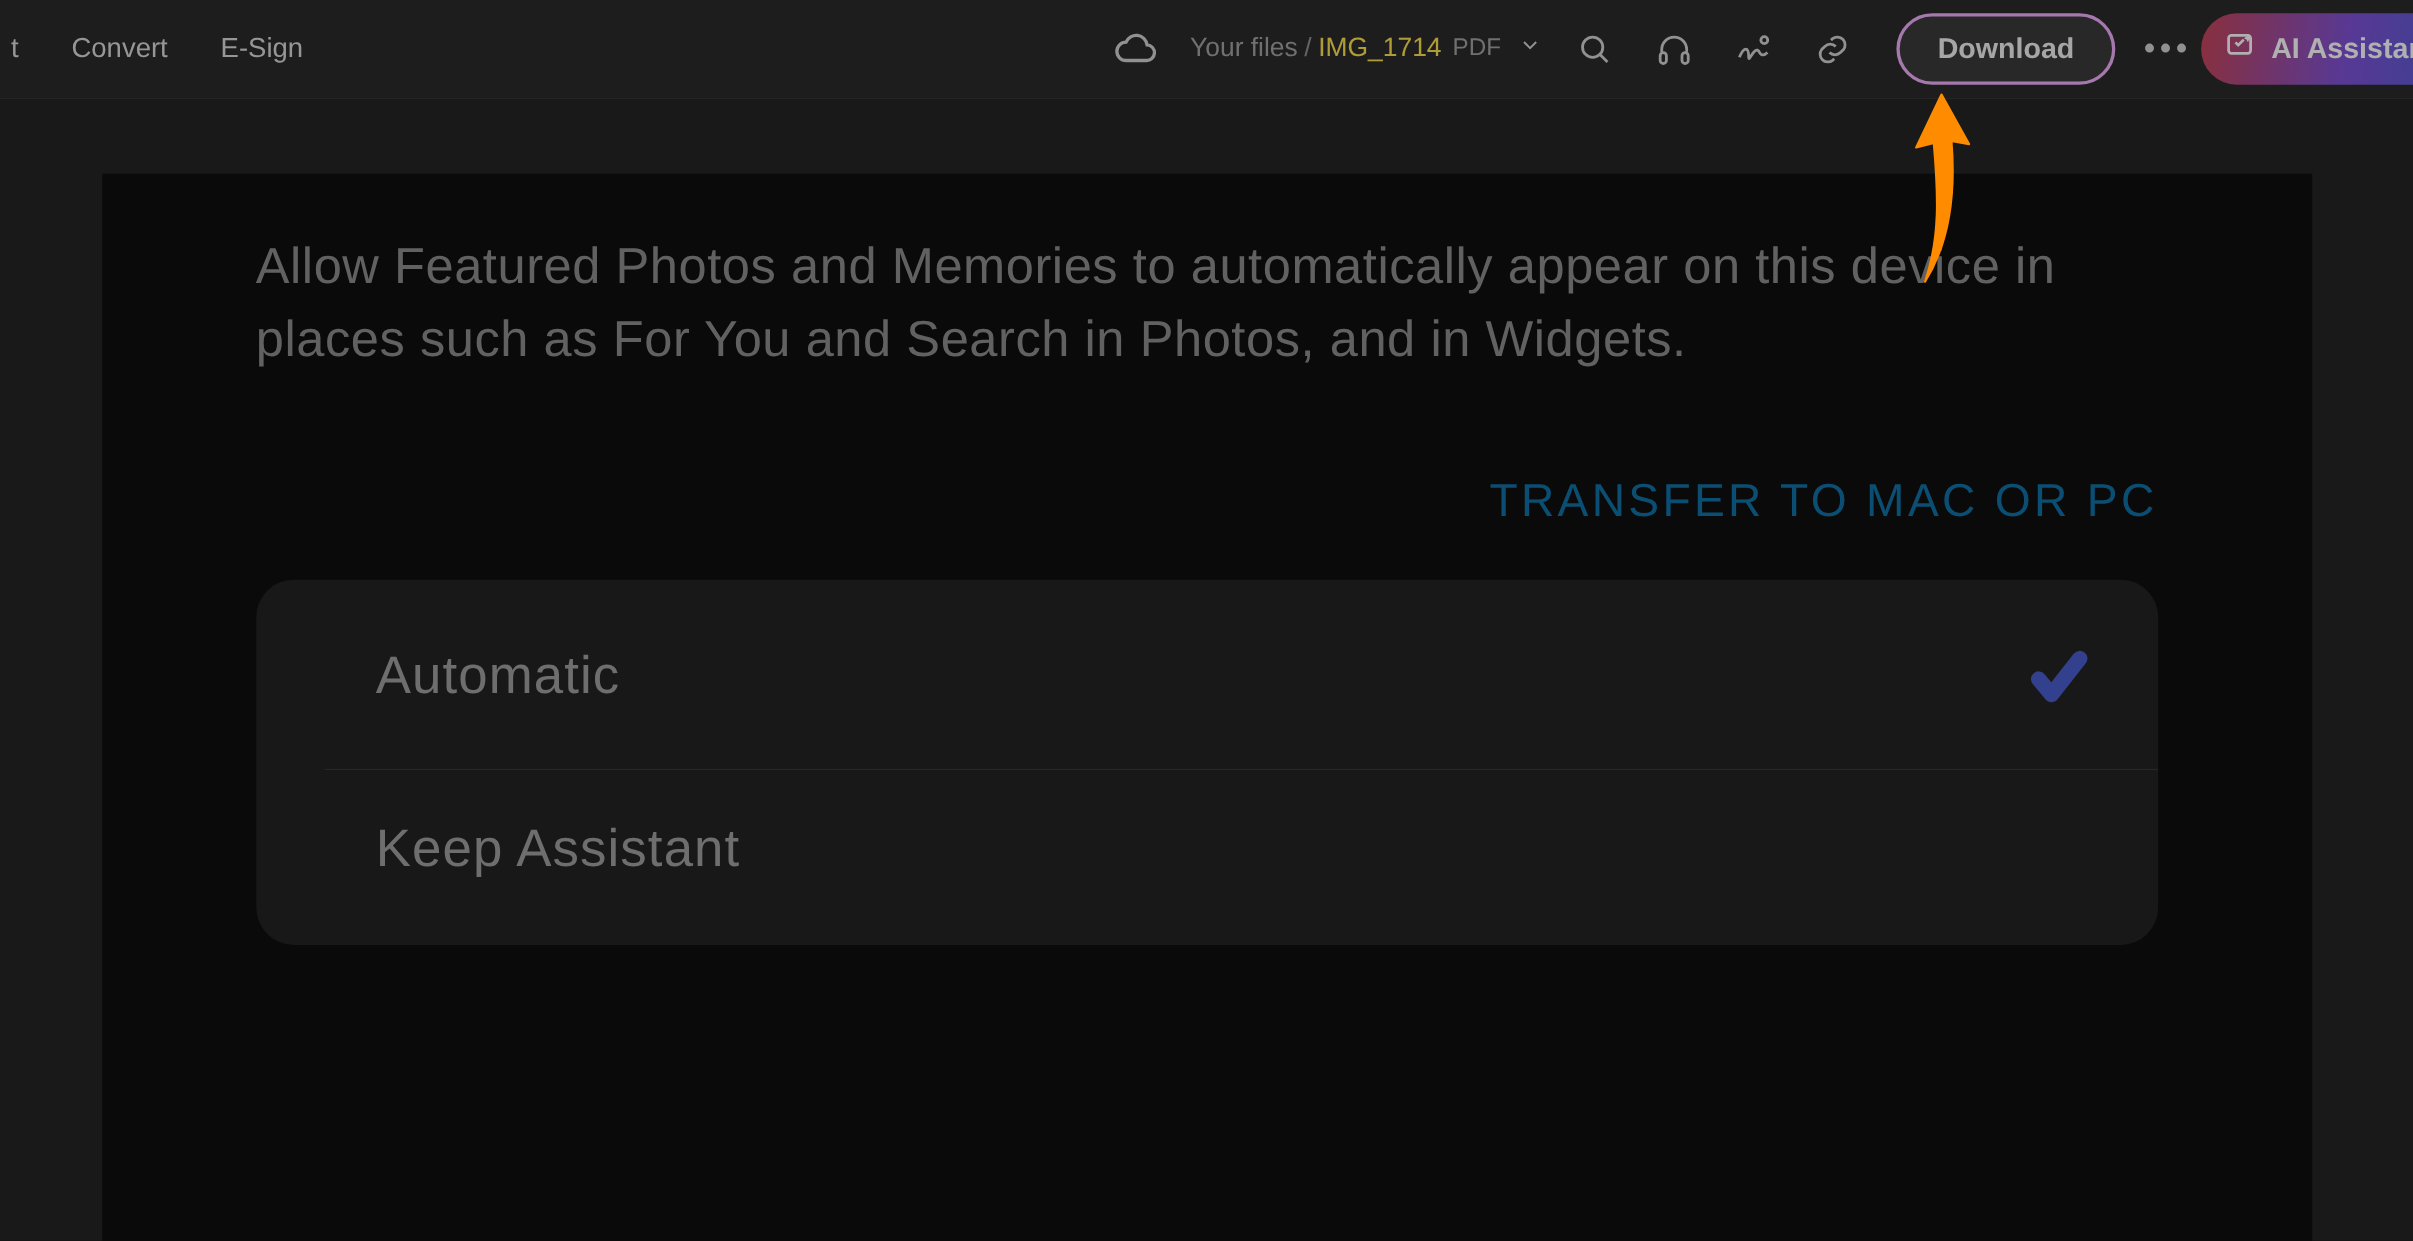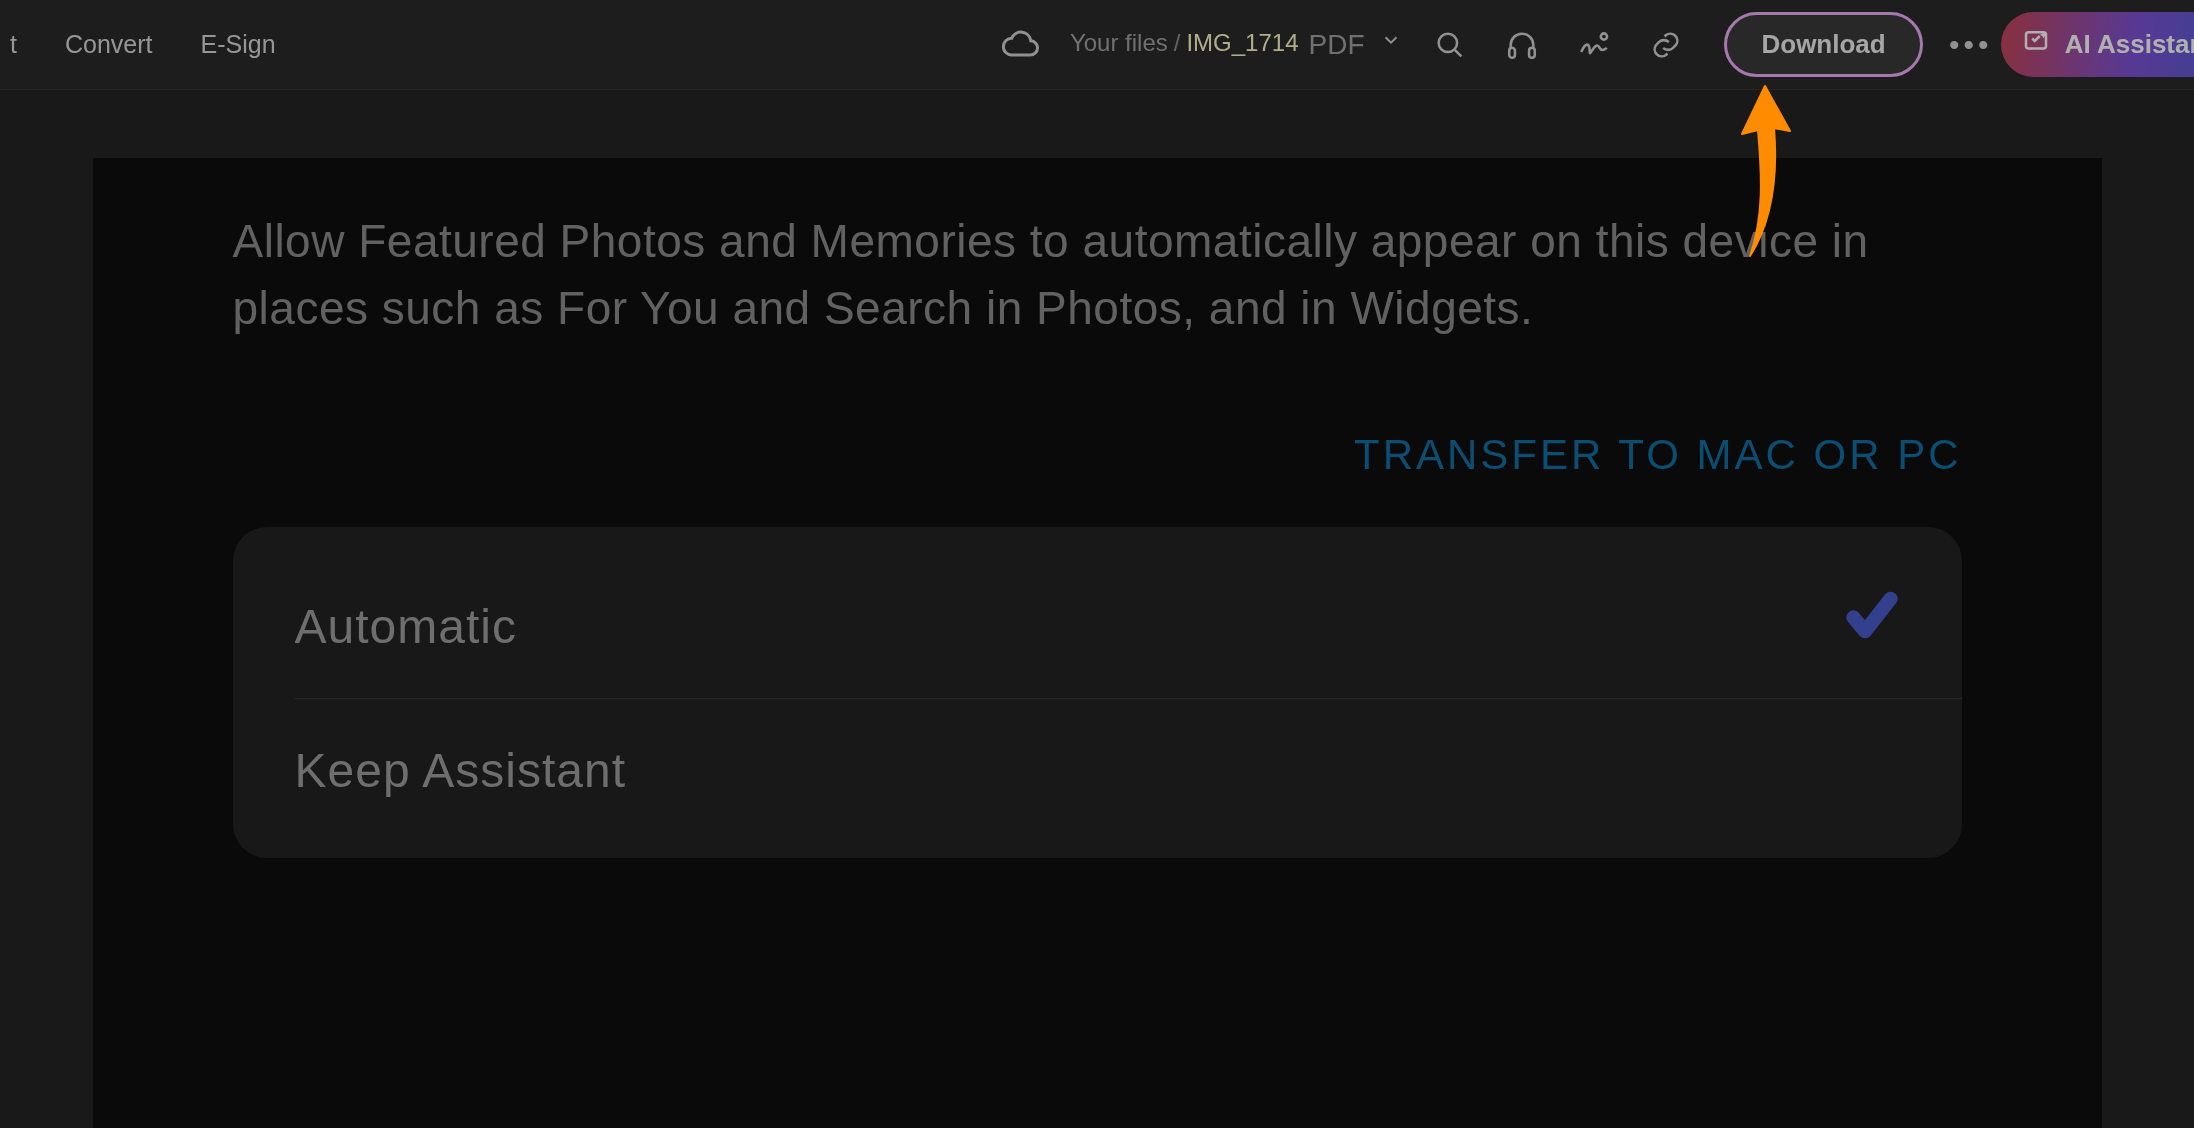--- a/index.html
+++ b/index.html
@@ -44,7 +44,7 @@
   }
   .crumb .sep { color:#8b8b8b; }
   .crumb .muted { color:#9d9d9d; }
-  .crumb .fname { color:#fef9c3; font-weight:500; }
+  .crumb .fname { color:#fde047; font-weight:500; }
   .crumb .ext { color:#9d9d9d; font-size:28px; margin-left:4px;}
   .iconbtn {
     width:48px; height:48px;

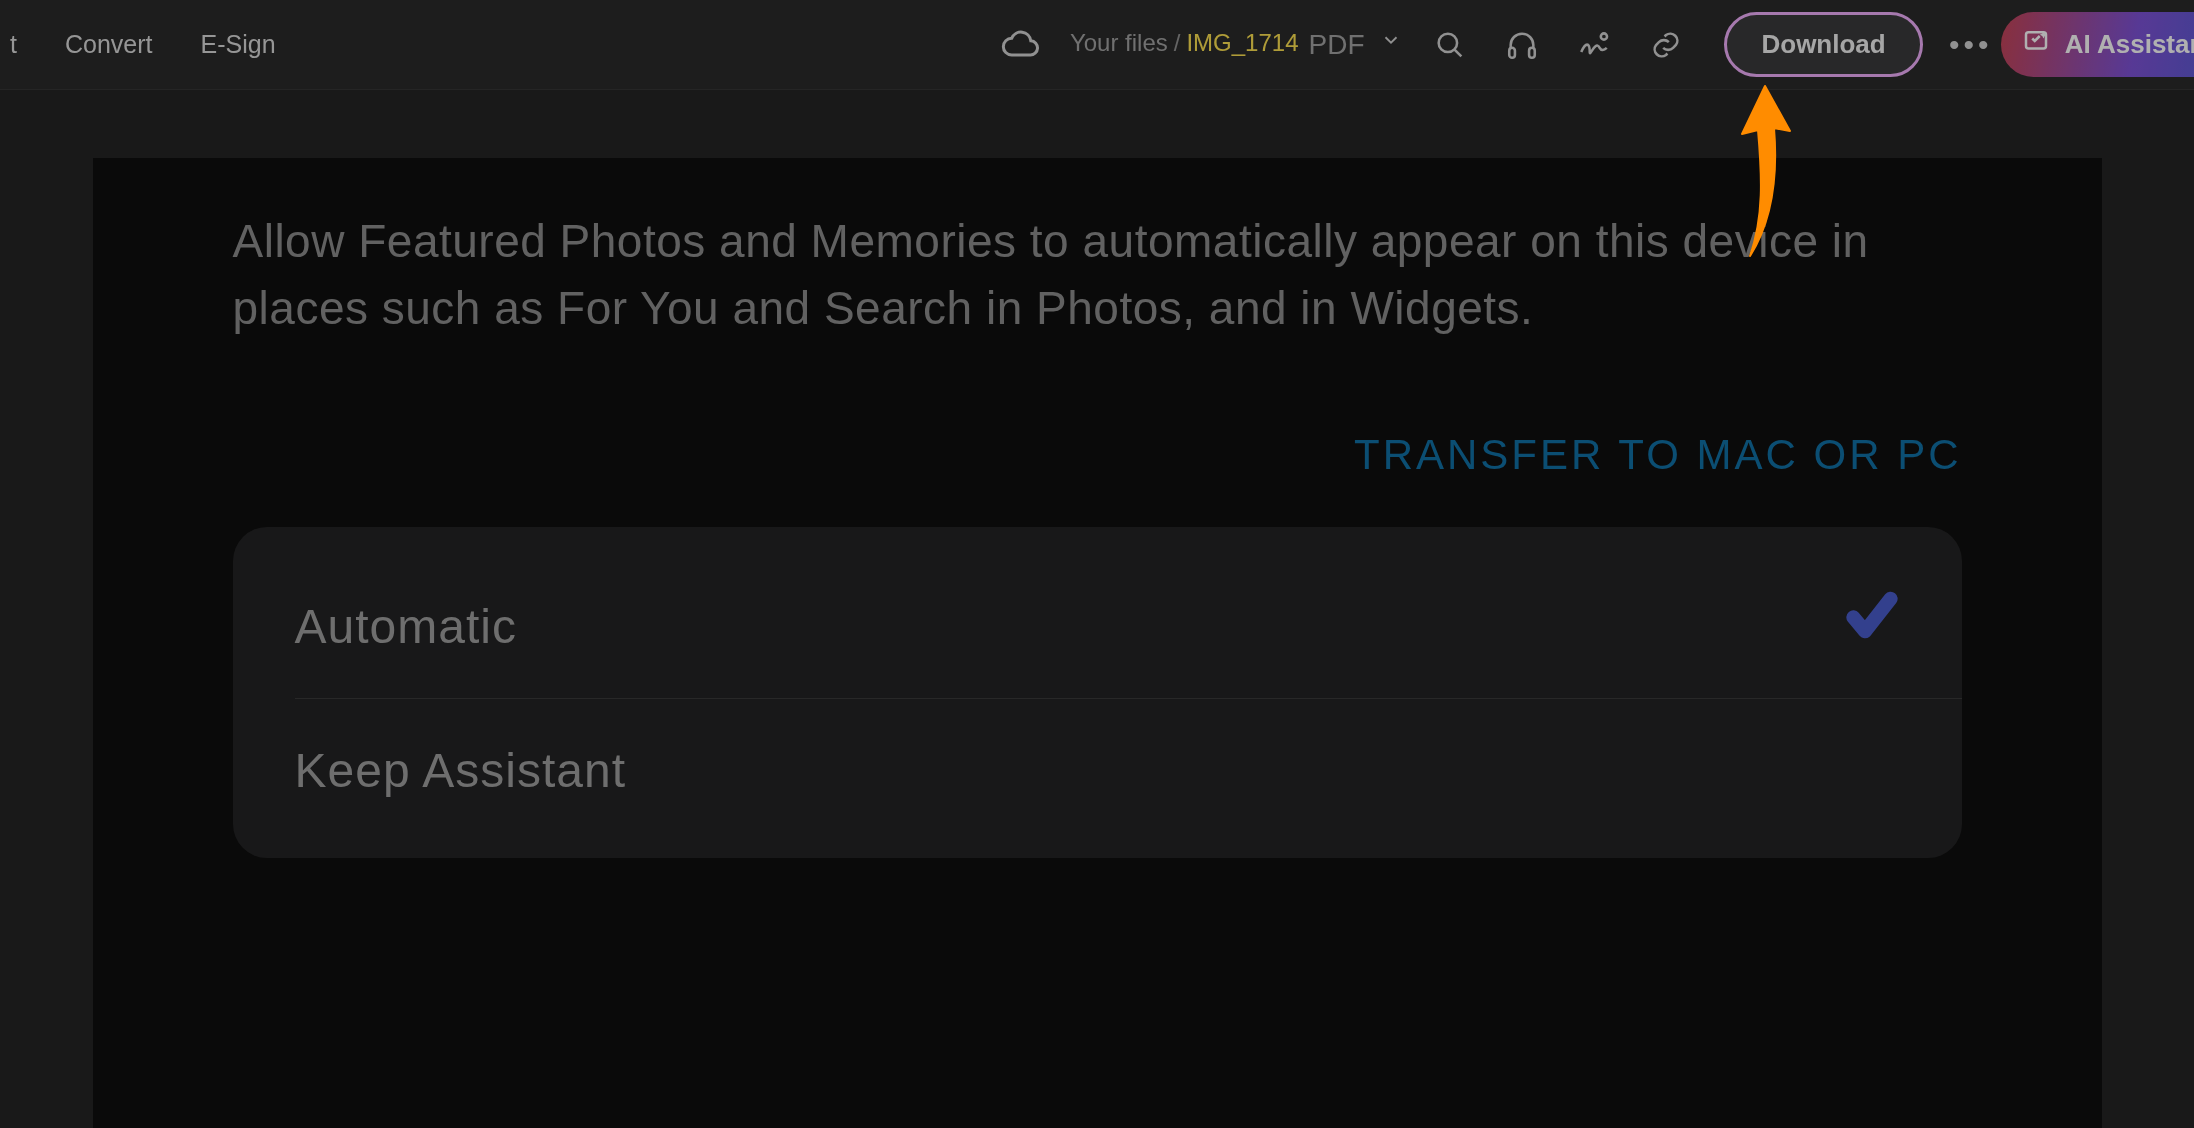--- a/index.html
+++ b/index.html
@@ -45,7 +45,7 @@
   .crumb .sep { color:#8b8b8b; }
   .crumb .muted { color:#9d9d9d; }
   .crumb .fname { color:#fde047; font-weight:500; }
-  .crumb .ext { color:#9d9d9d; font-size:28px; margin-left:4px;}
+  .crumb .ext { color:#9d9d9d; font-size:22px; margin-left:4px;}
   .iconbtn {
     width:48px; height:48px;
     display:flex; align-items:center; justify-content:center;

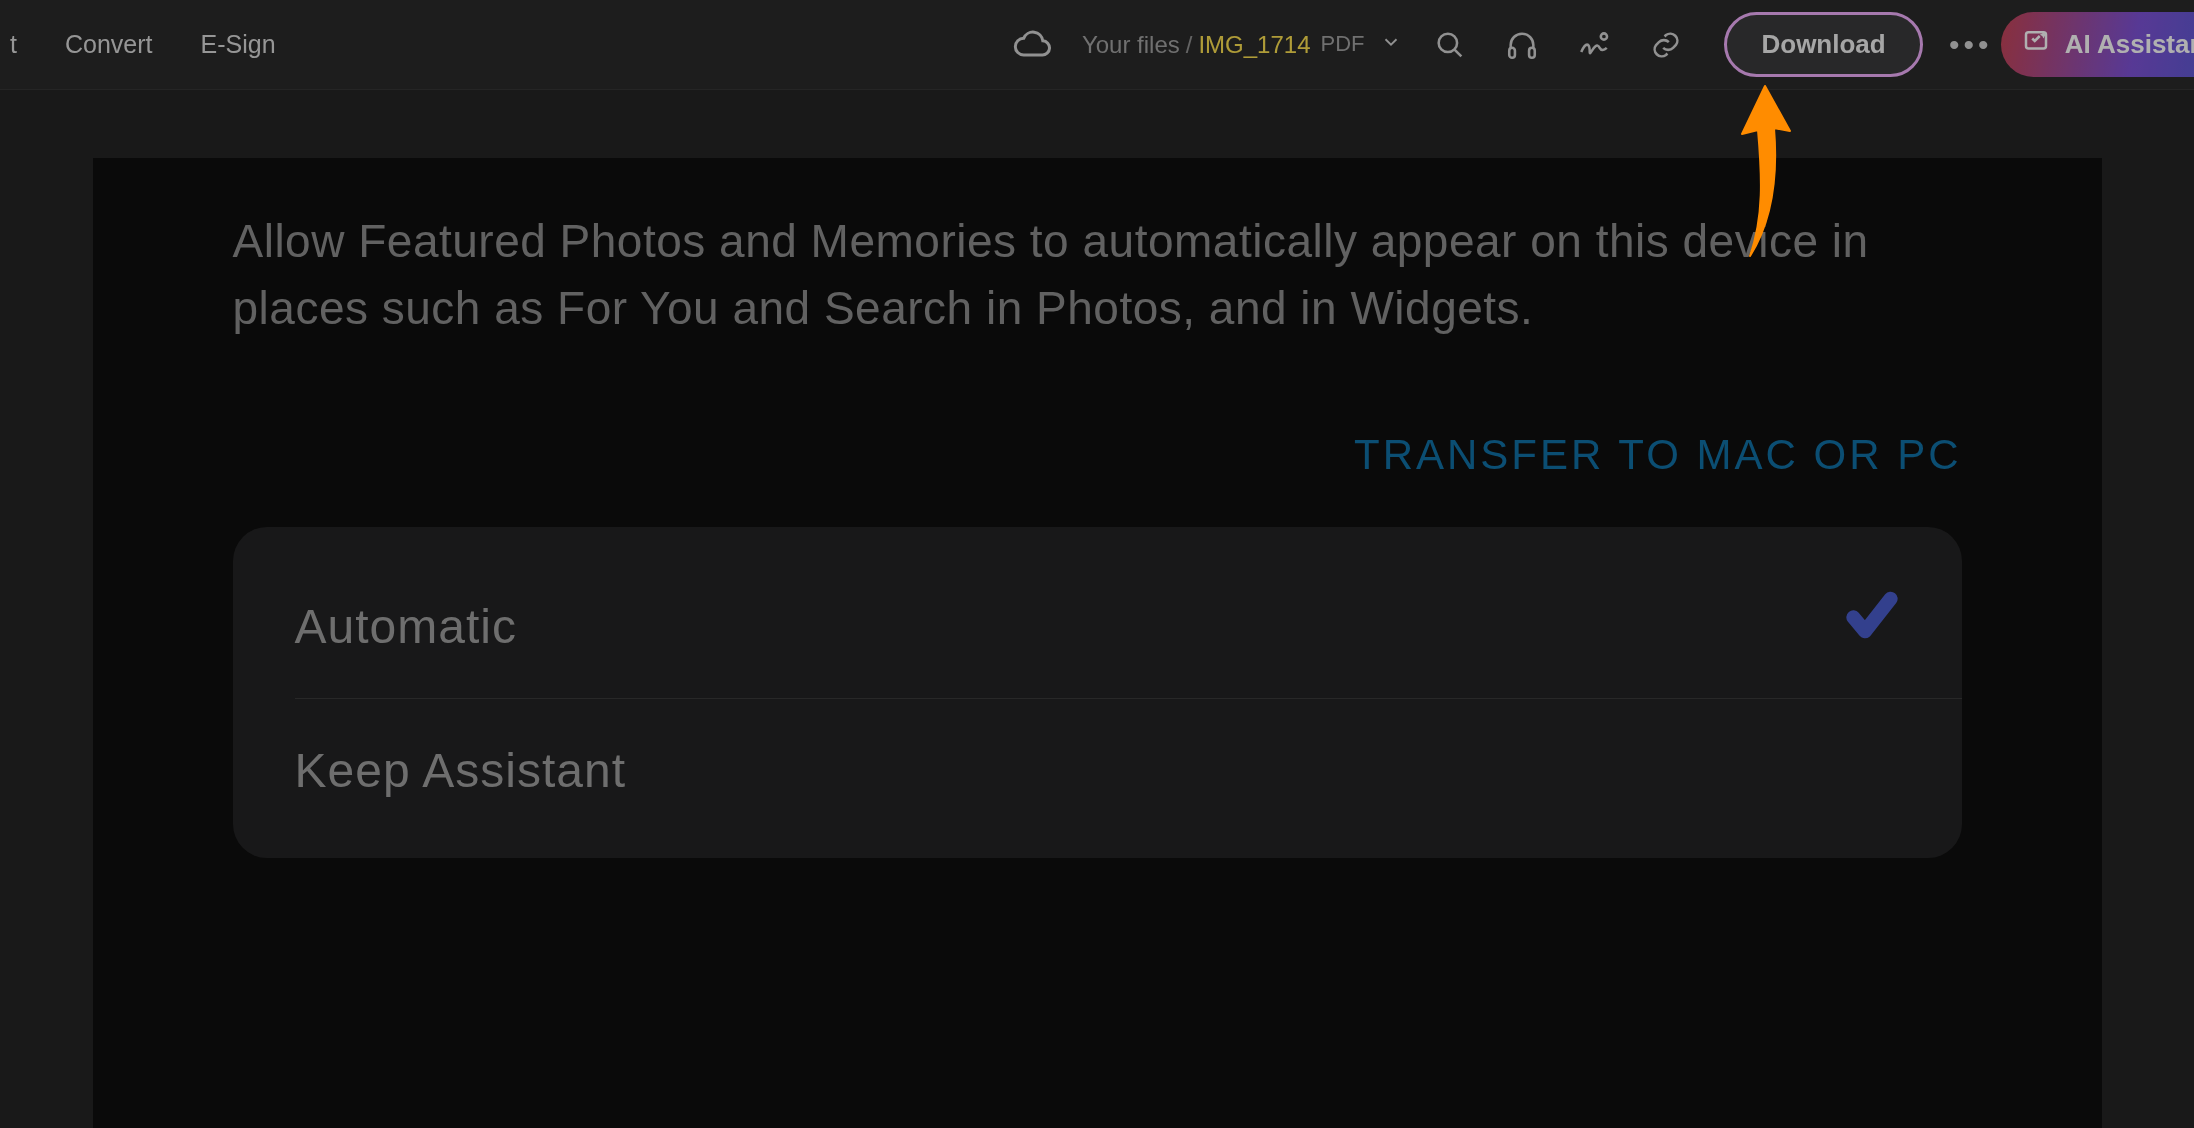--- a/index.html
+++ b/index.html
@@ -130,12 +130,13 @@
   }
   .row {
     display:flex;
-    align-items:flex-end;
+    align-items:flex-start;
     justify-content:space-between;
     padding: 44px 62px;
     font-size:48px;
     color:#9a9a9a;
     cursor:pointer;
+    margin-left:47px;
   }
   .rowlabel { font-weight:500; letter-spacing:1px;}
   .divider {

